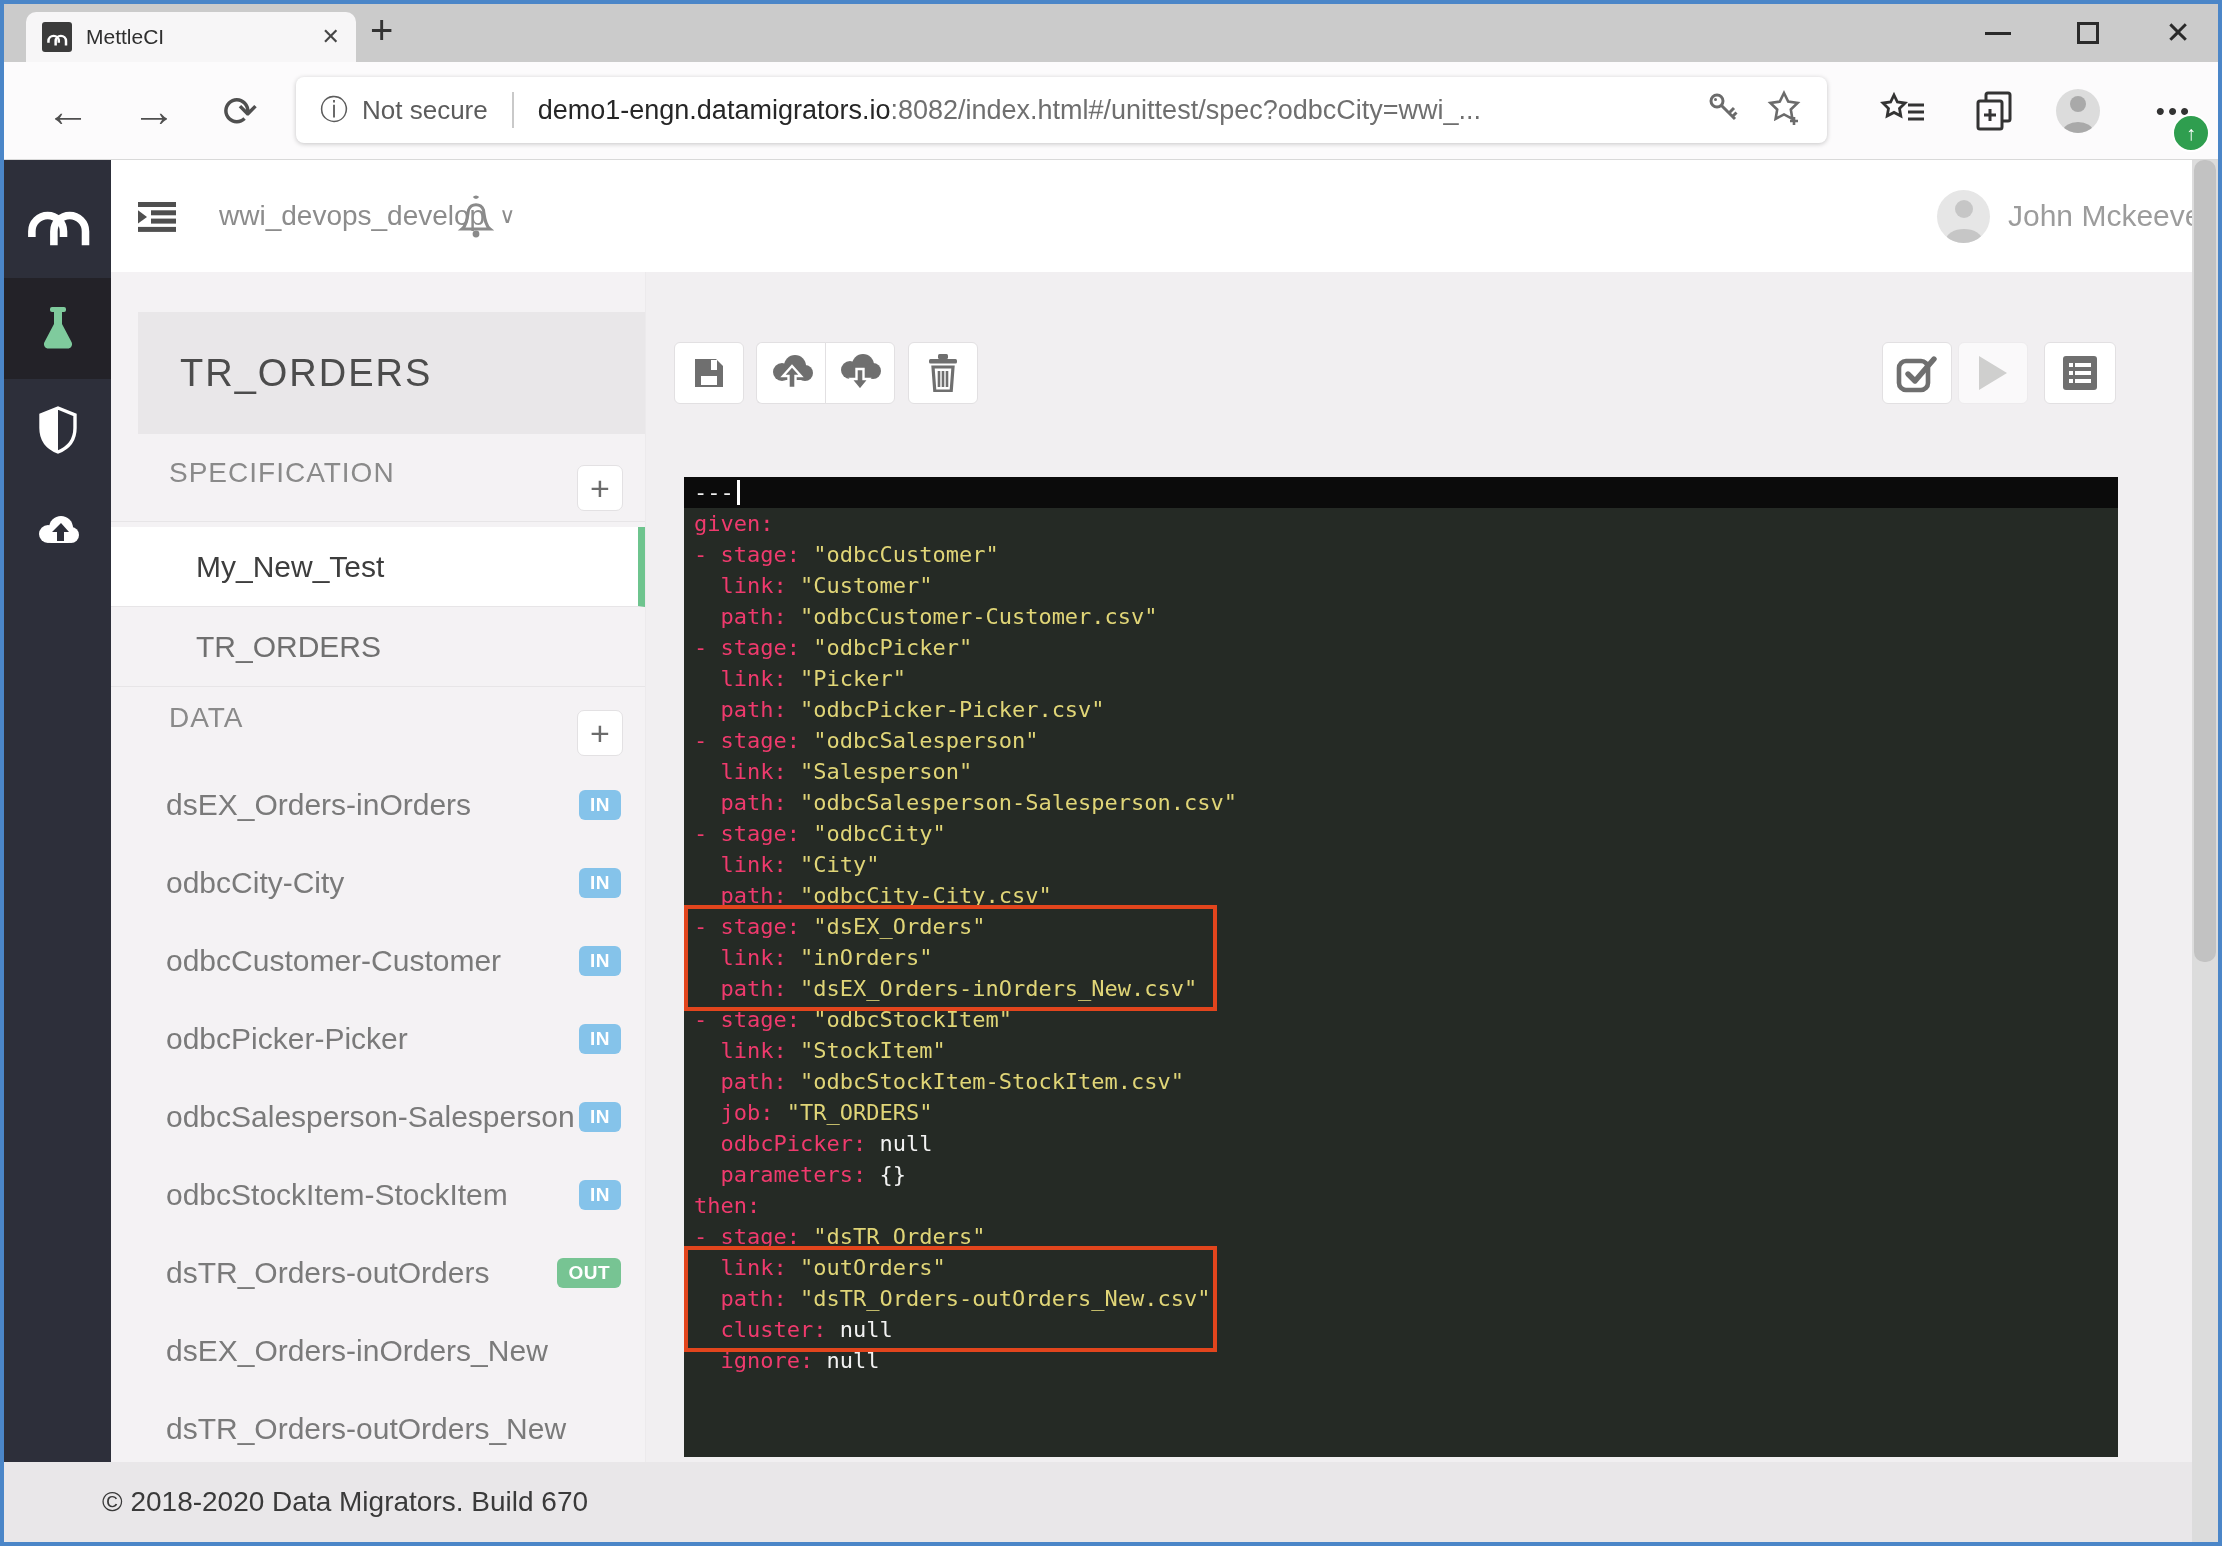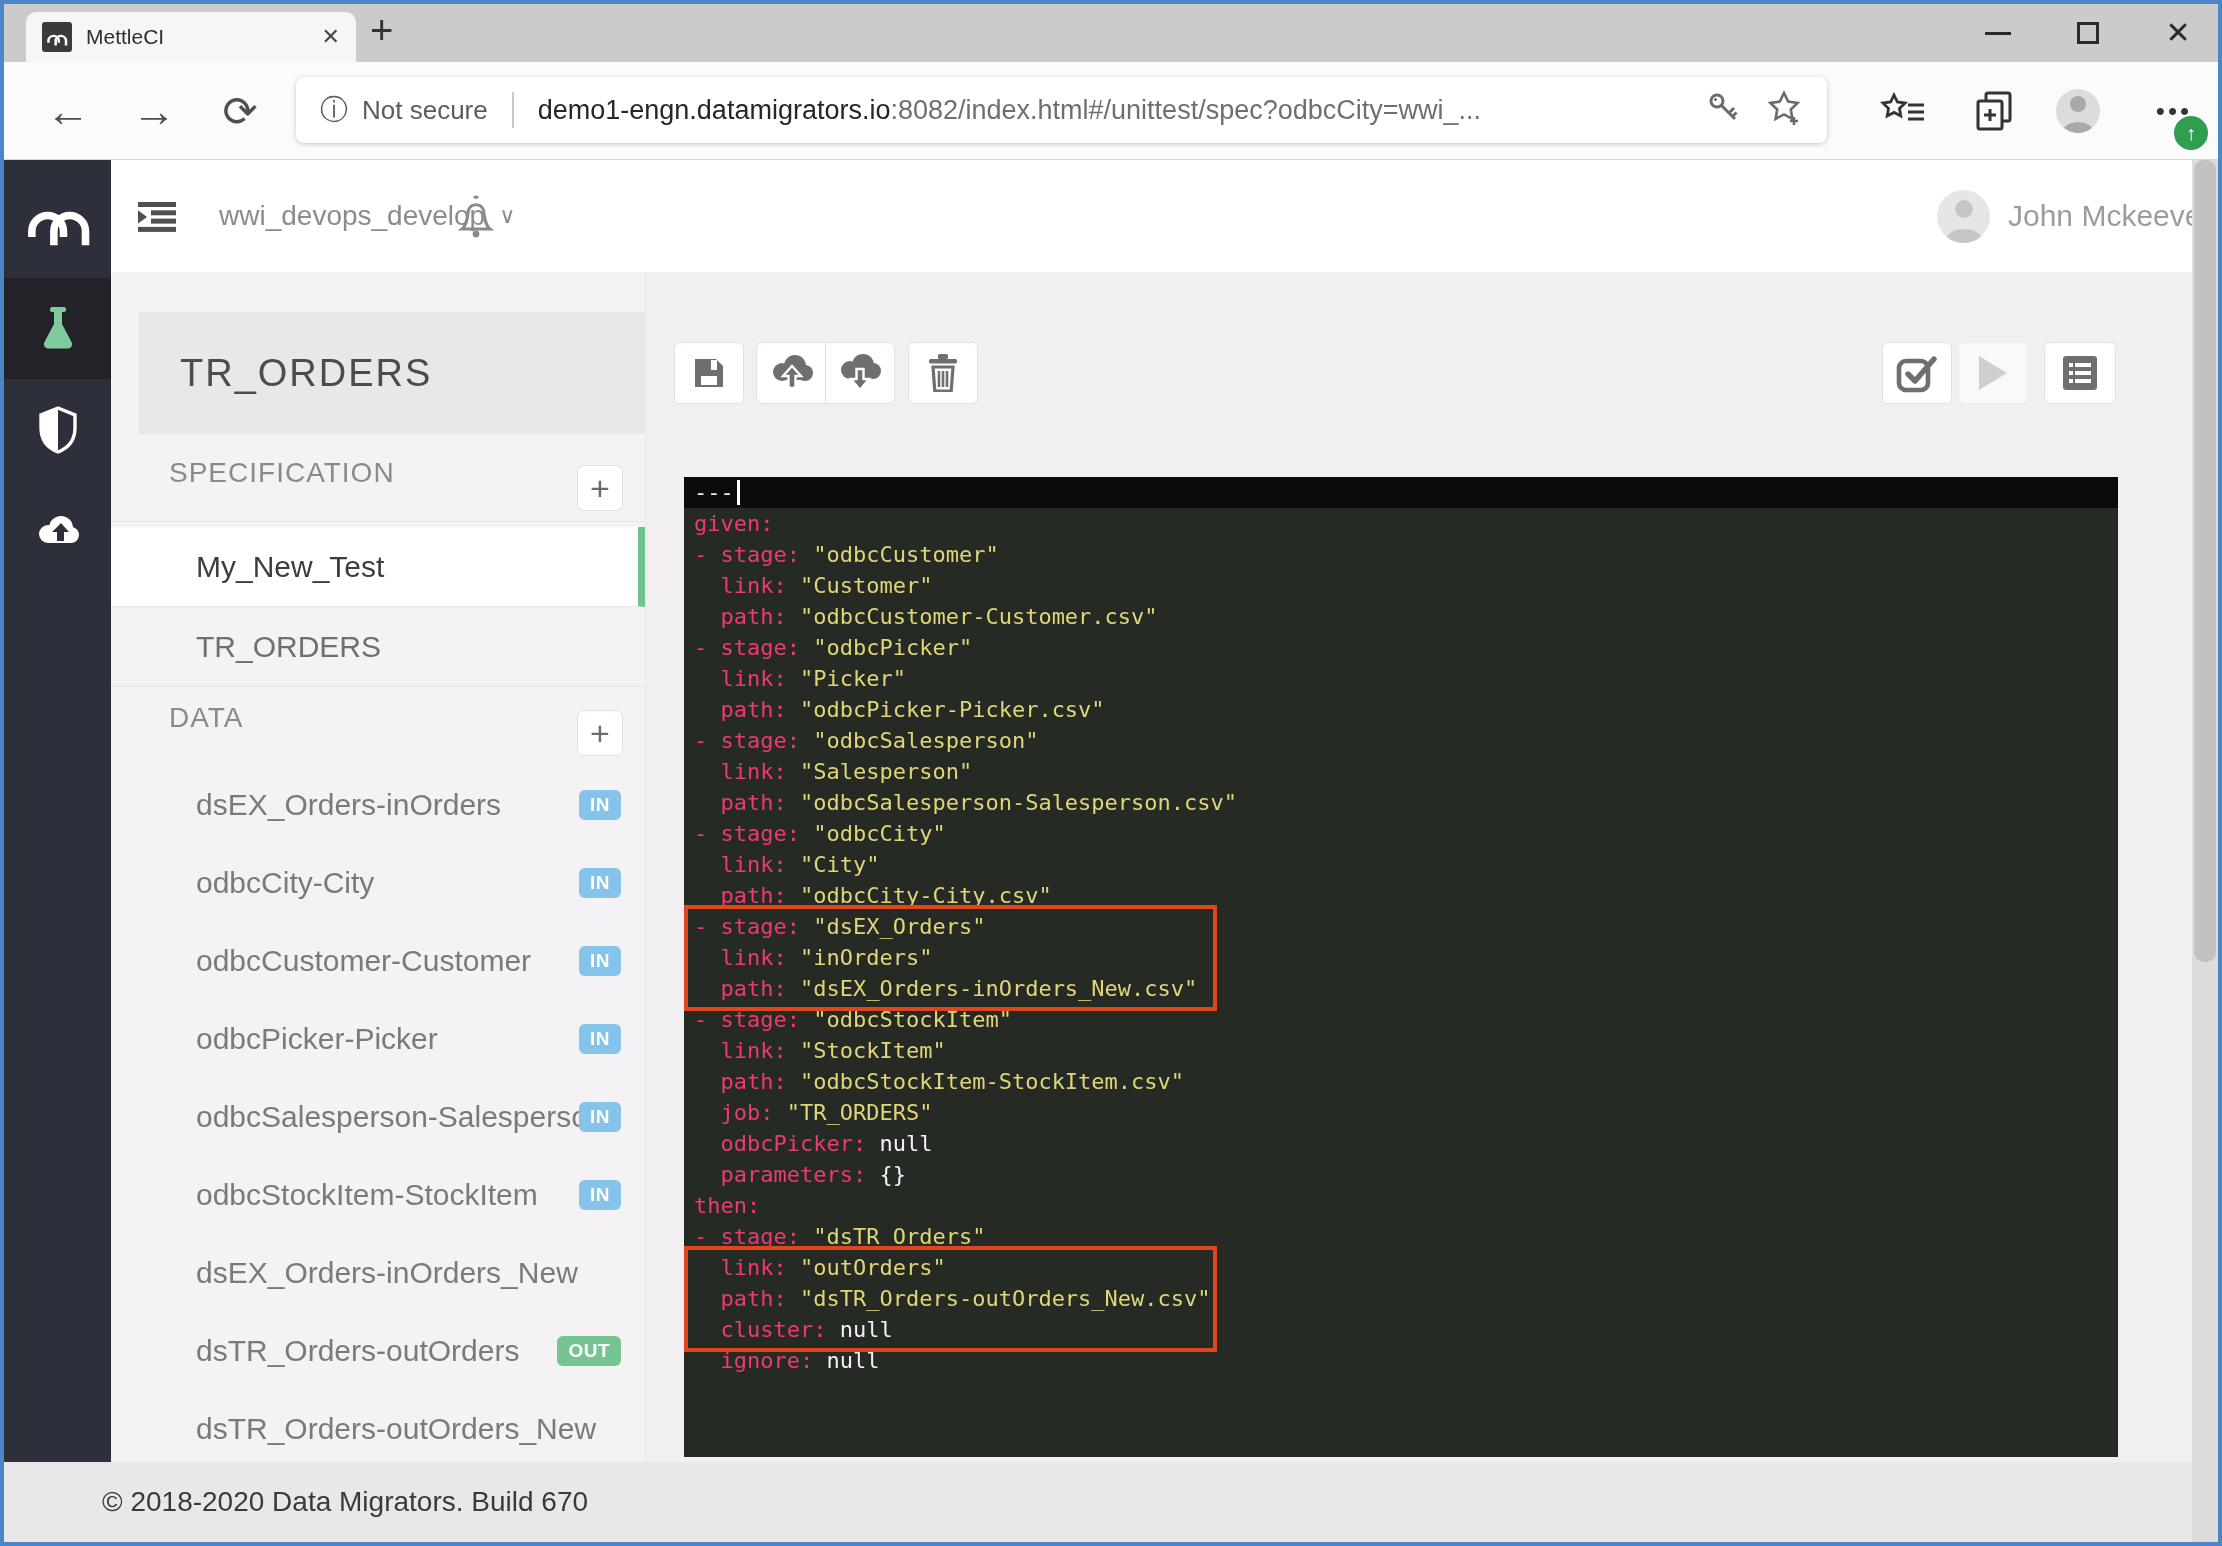--- a/index.html
+++ b/index.html
@@ -59,7 +59,7 @@
   .spec-item.active .item-label{color:#3d3d3d;}
   .data-items{position:absolute;left:0;right:0;top:494px;}
   .data-item{height:78px;display:flex;align-items:center;position:relative;}
-  .data-item .item-label{margin-left:85px;font-size:30px;color:#7a7a7a;}
+  .data-item .item-label{margin-left:55px;font-size:30px;color:#7a7a7a;}
   .badge{position:absolute;right:24px;padding:4px 11px;border-radius:6px;color:#fff;font-size:19px;font-weight:bold;letter-spacing:.5px;}
   .badge-in{background:#85c3ea;}
   .badge-out{background:#77c493;}

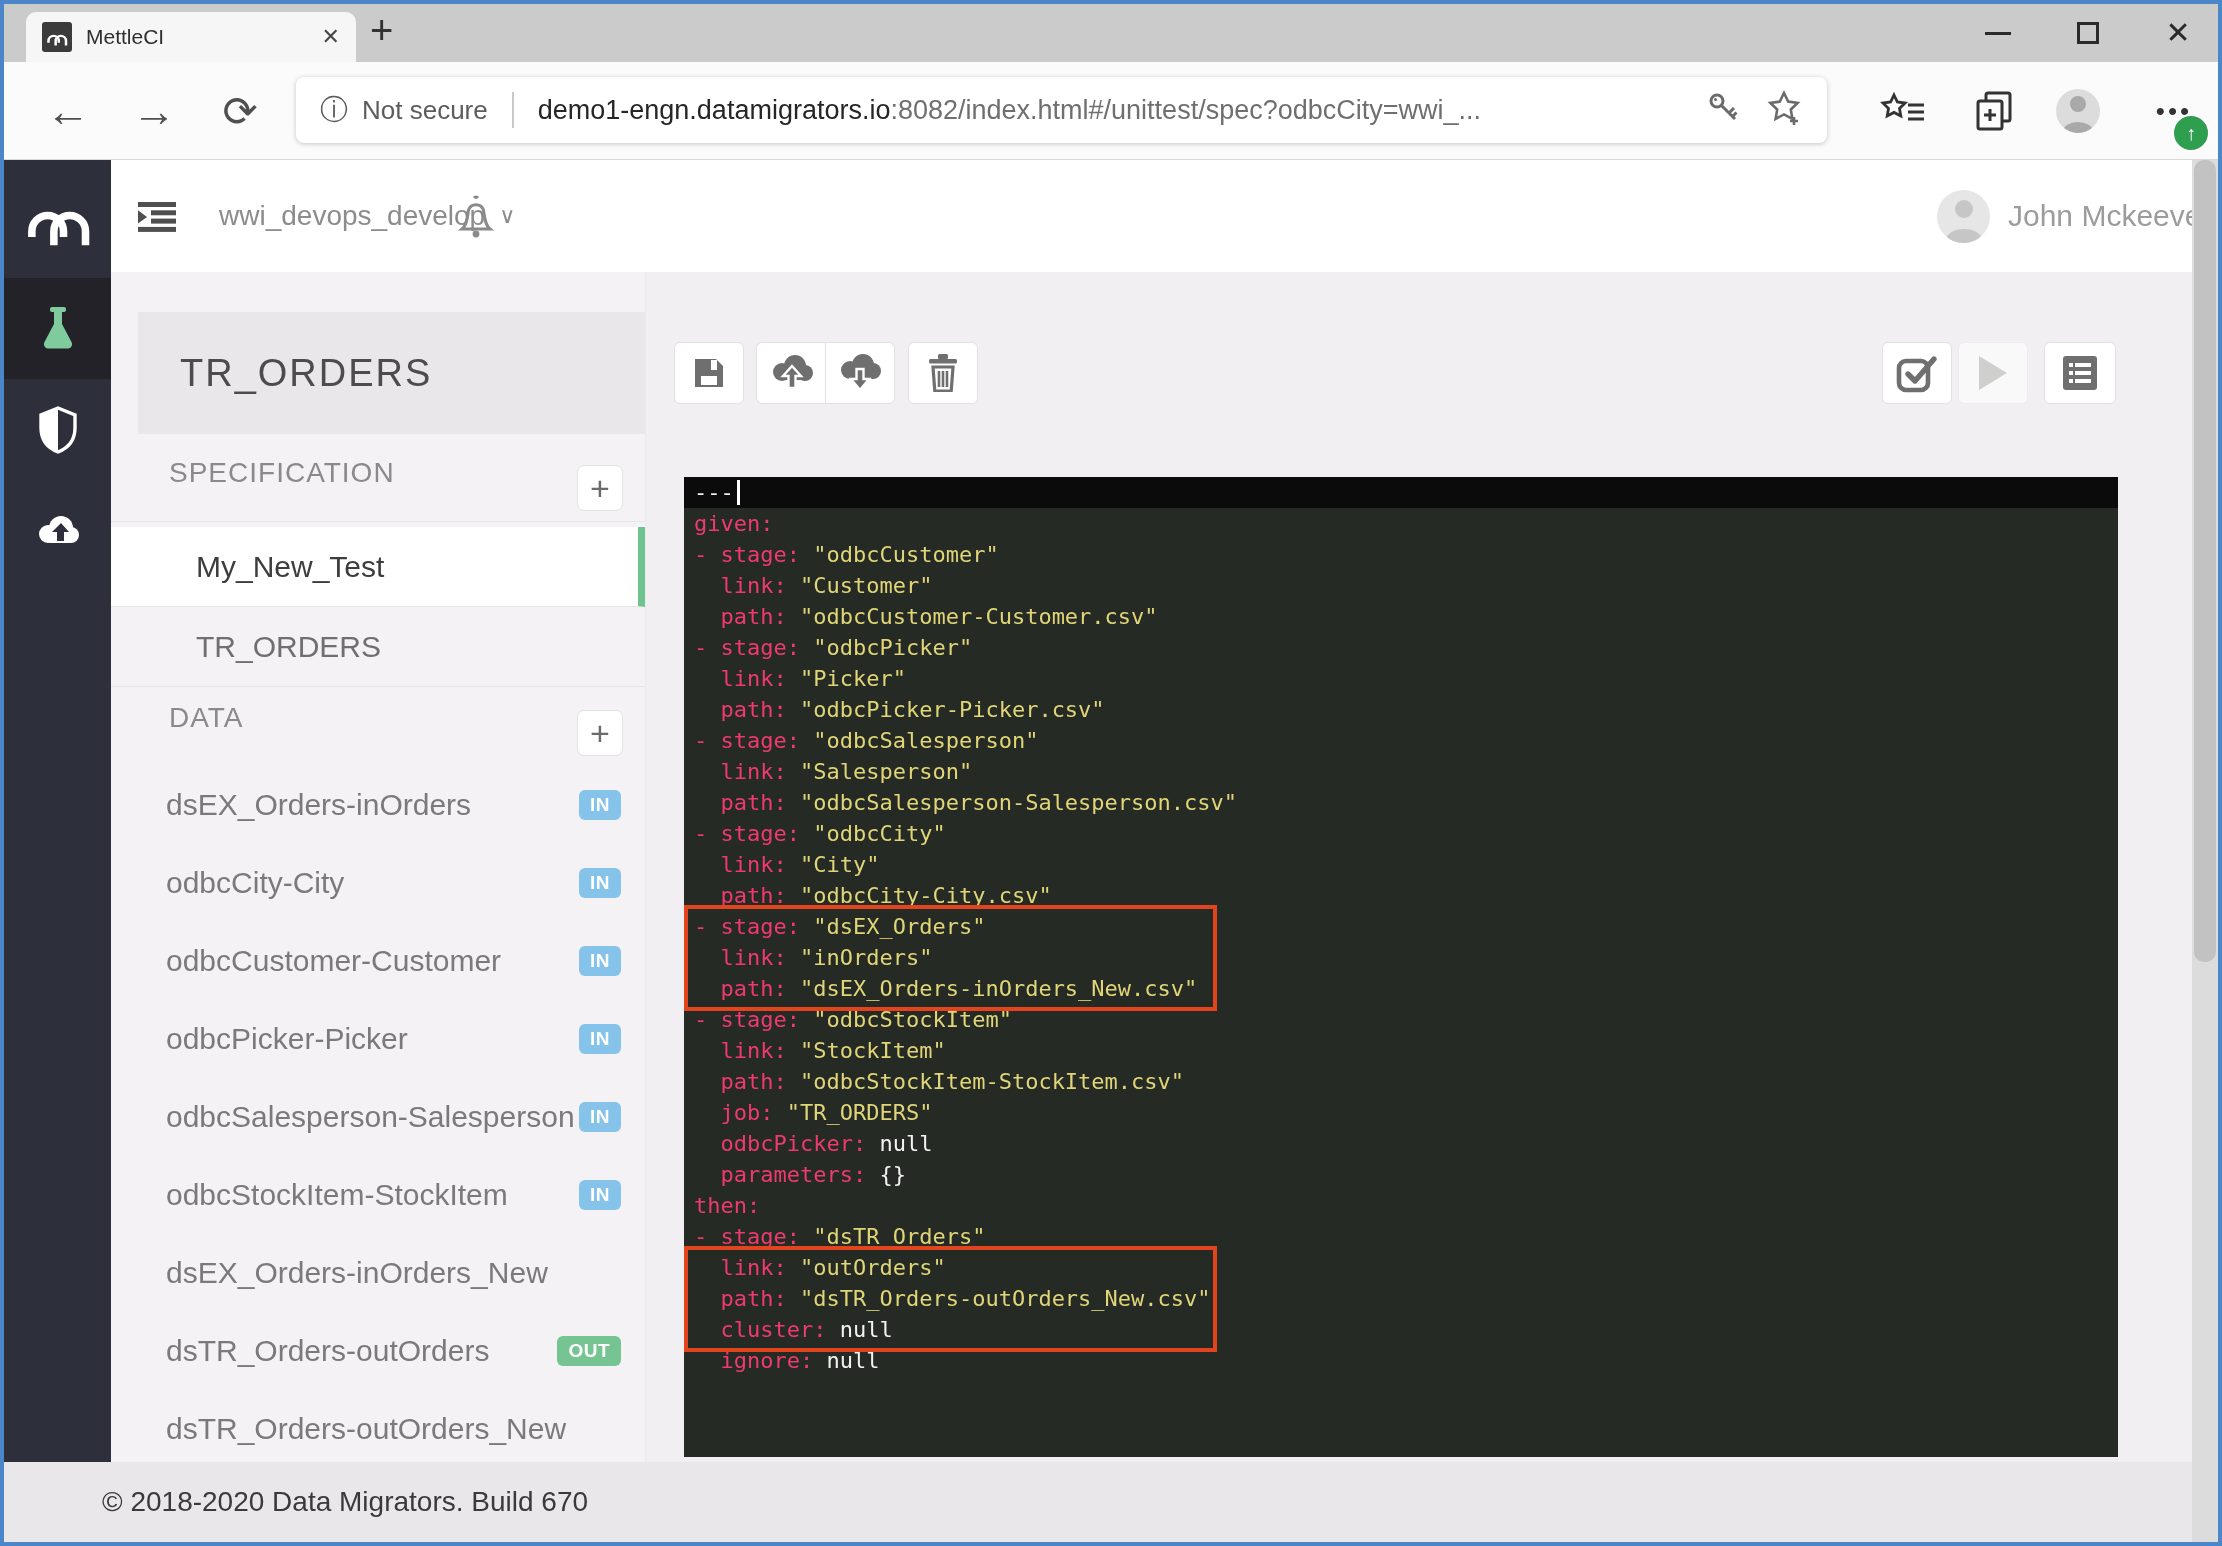--- a/index.html
+++ b/index.html
@@ -299,11 +299,11 @@
             <span class="badge badge-in">IN</span>
           </div>
           <div class="data-item">
-            <span class="item-label">dsEX_Orders-inOrders_New</span>
-          </div>
-          <div class="data-item">
             <span class="item-label">dsTR_Orders-outOrders</span>
             <span class="badge badge-out">OUT</span>
+          </div>
+          <div class="data-item">
+            <span class="item-label">dsEX_Orders-inOrders_New</span>
           </div>
           <div class="data-item">
             <span class="item-label">dsTR_Orders-outOrders_New</span>

